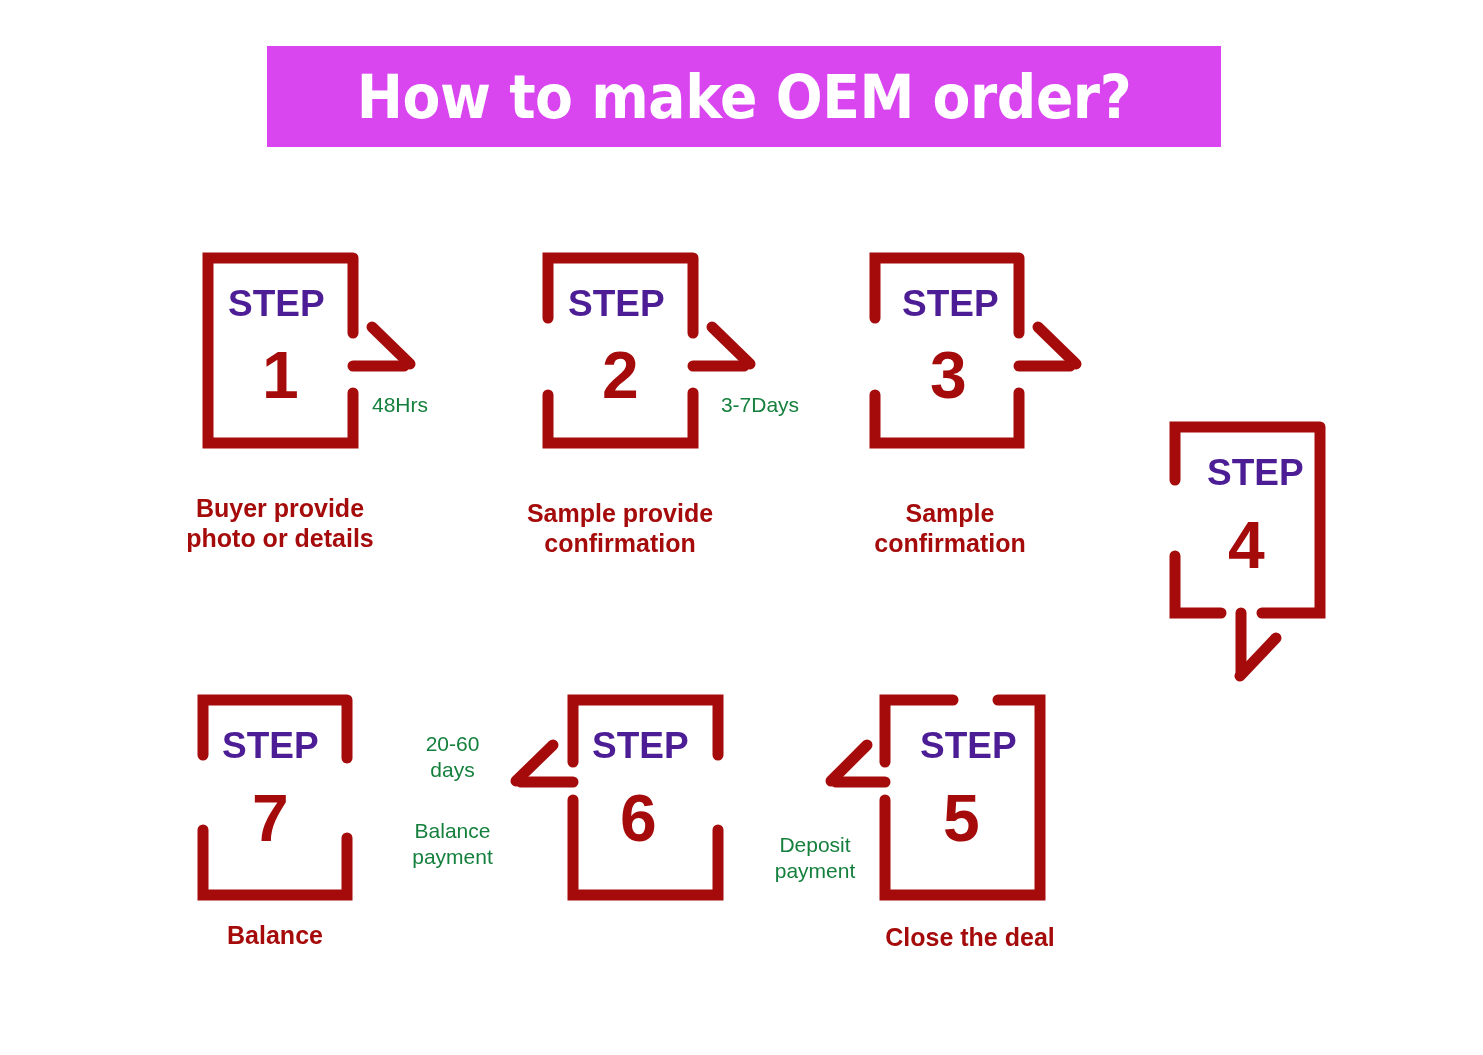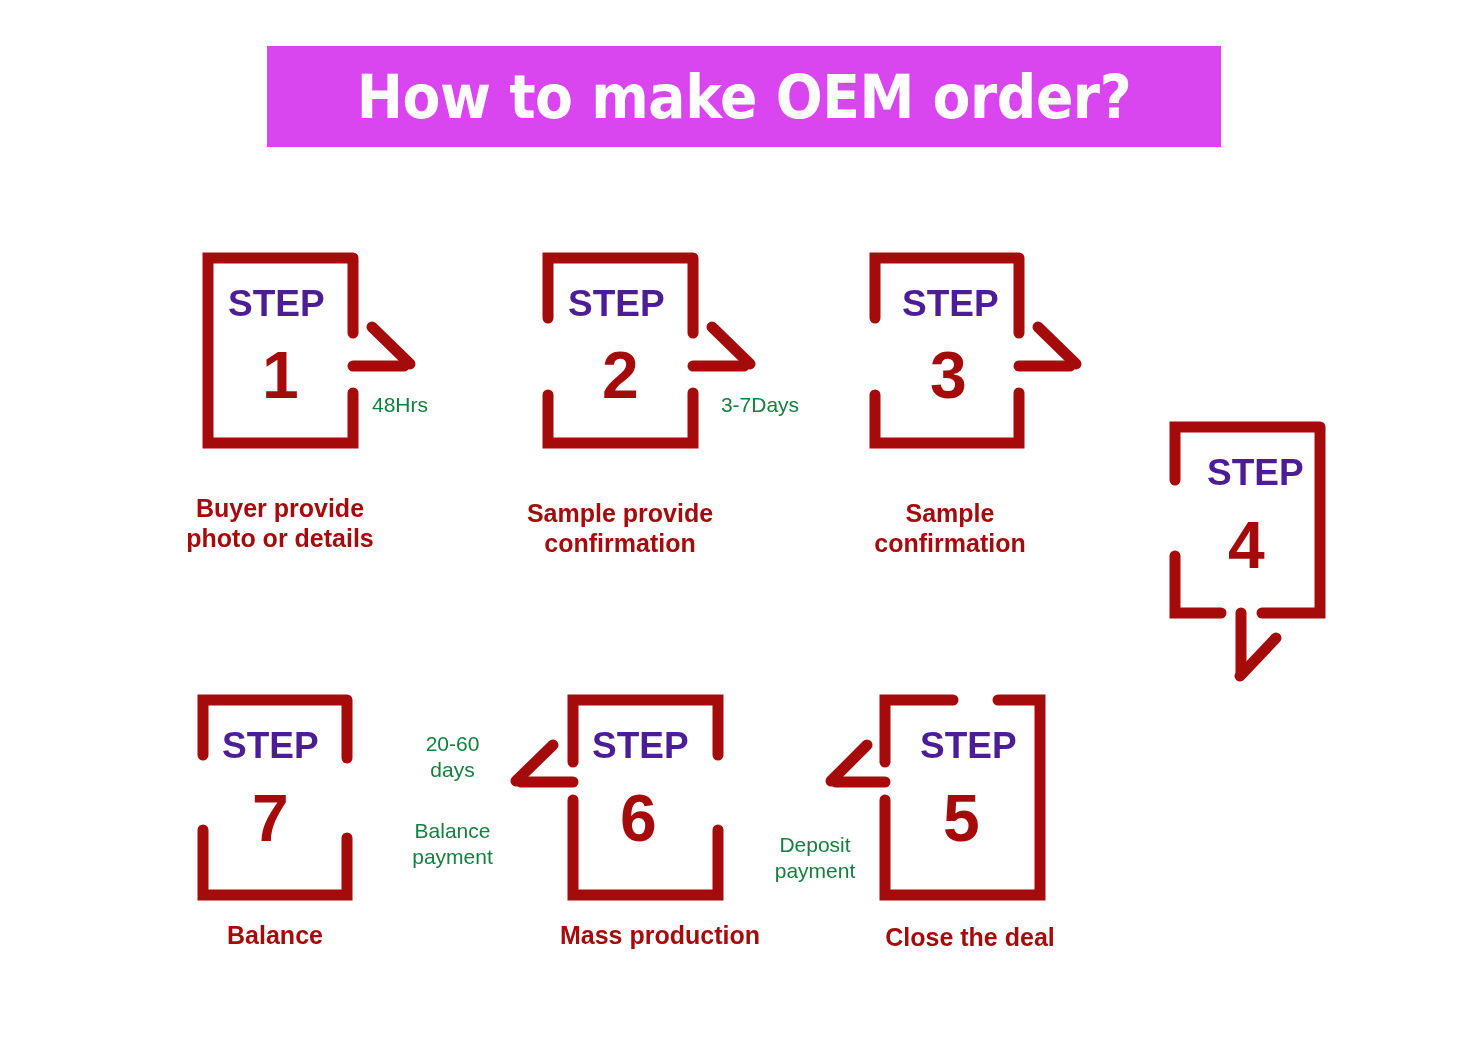--- a/index.html
+++ b/index.html
@@ -188,7 +188,6 @@
 
   <div class="step-word" style="left:592px; top:725px;">STEP</div>
   <div class="step-num" style="left:620px; top:785px;">6</div>
-  <div class="caption" style="left:510px; top:920px; width:300px;">Mass production</div>
   <div class="duration" style="left:385px; top:707px; width:135px;margin-top:24px;">20-60
 days</div>
   <div class="duration" style="left:385px; top:818px; width:135px;">Balance

